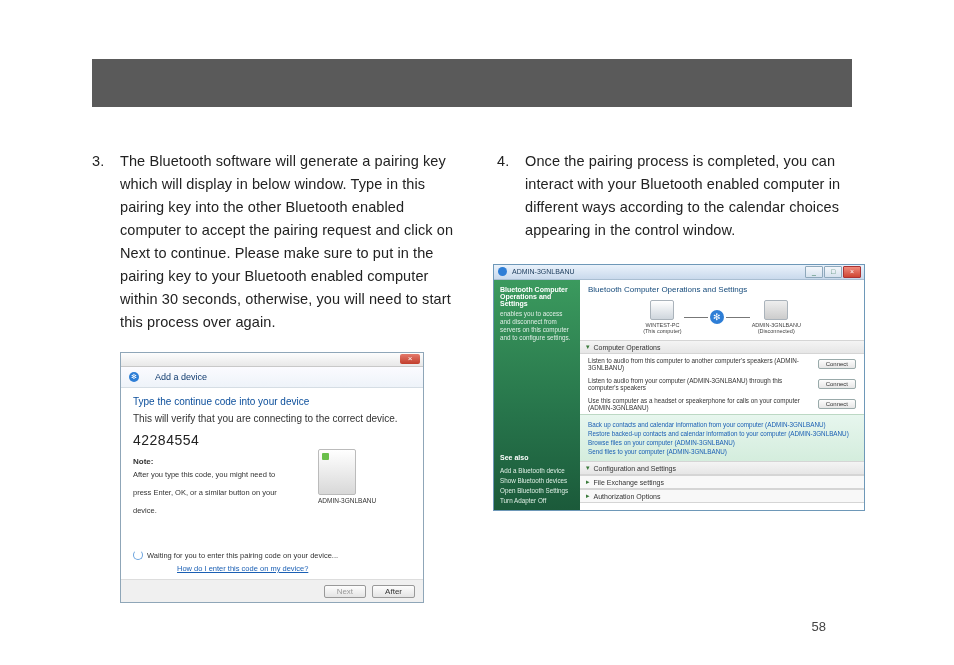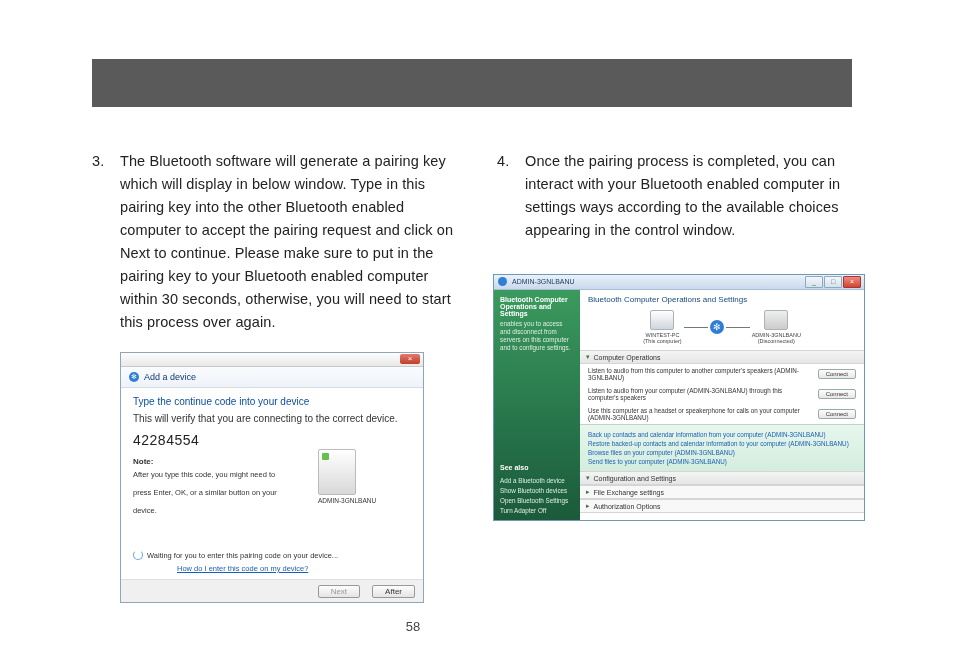--- a/index.html
+++ b/index.html
@@ -234,7 +234,7 @@
   <div class="col">
     <div class="para">
       <div class="num">4.</div>
-      <div class="txt">Once the pairing process is completed, you can interact with your Bluetooth enabled computer in settings ways according to the available choices appearing in the control window.</div>
+      <div class="txt">Once the pairing process is completed, you can interact with your Bluetooth enabled computer in different ways according to the calendar choices appearing in the control window.</div>
     </div>
 
     <div class="shot2">

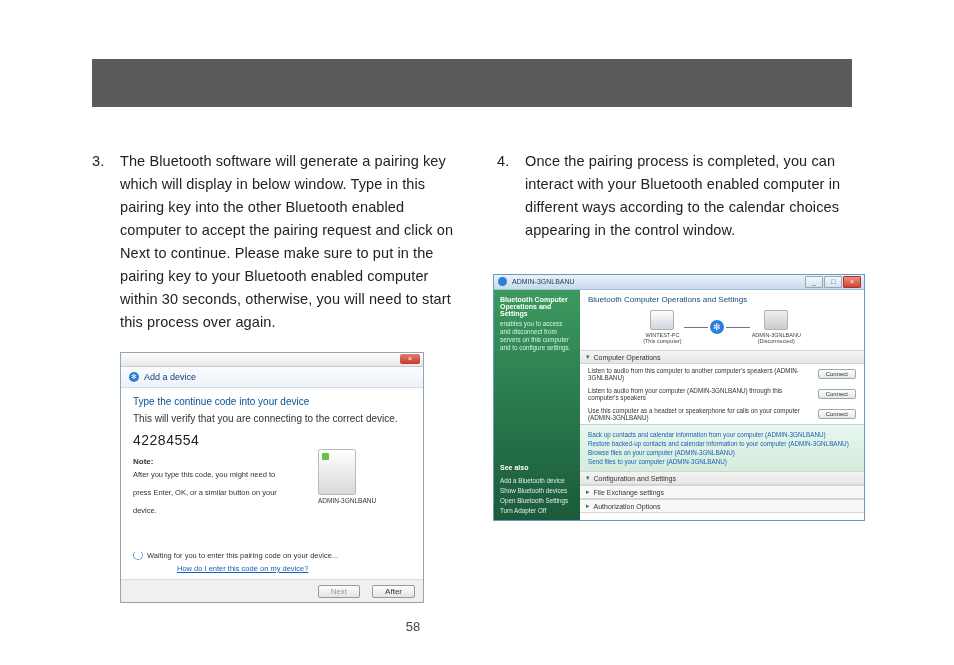--- a/index.html
+++ b/index.html
@@ -132,7 +132,7 @@
 
   
   .shot2{
-    margin-top:32px;margin-left:-4px;
+    margin-top:22px;margin-left:-4px;
     width:370px;border:1px solid #6e98b8;font-size:7px;color:#333;
   }
   .shot2 .titlebar2{

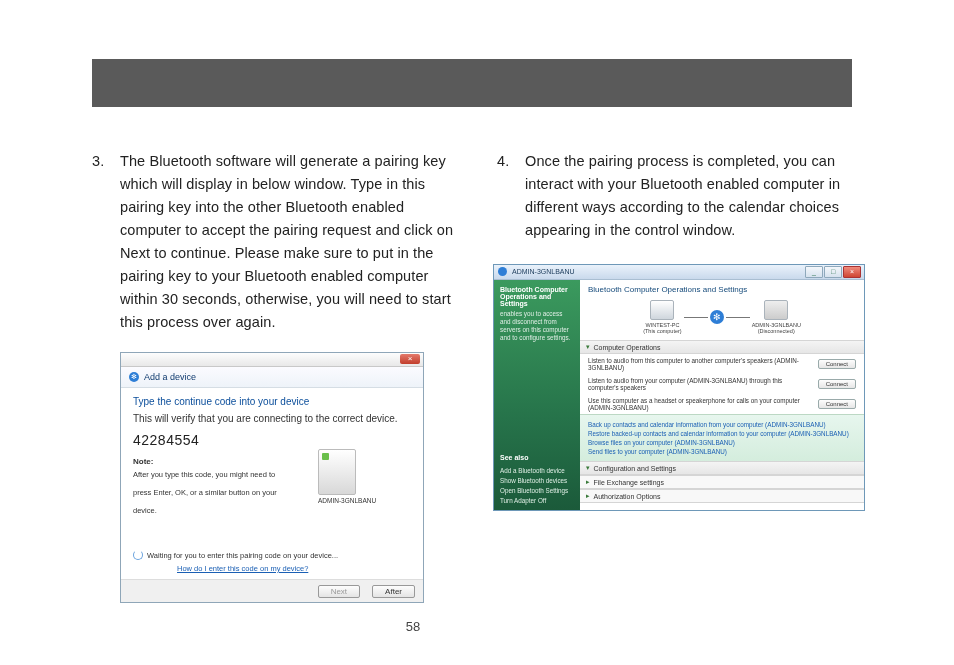--- a/index.html
+++ b/index.html
@@ -90,7 +90,7 @@
     display:flex;
     align-items:center;
     padding-left:8px;
-    gap:5px;
+    gap:16px;
     text-align:center;
   }
   .shot1 .bt-icon {

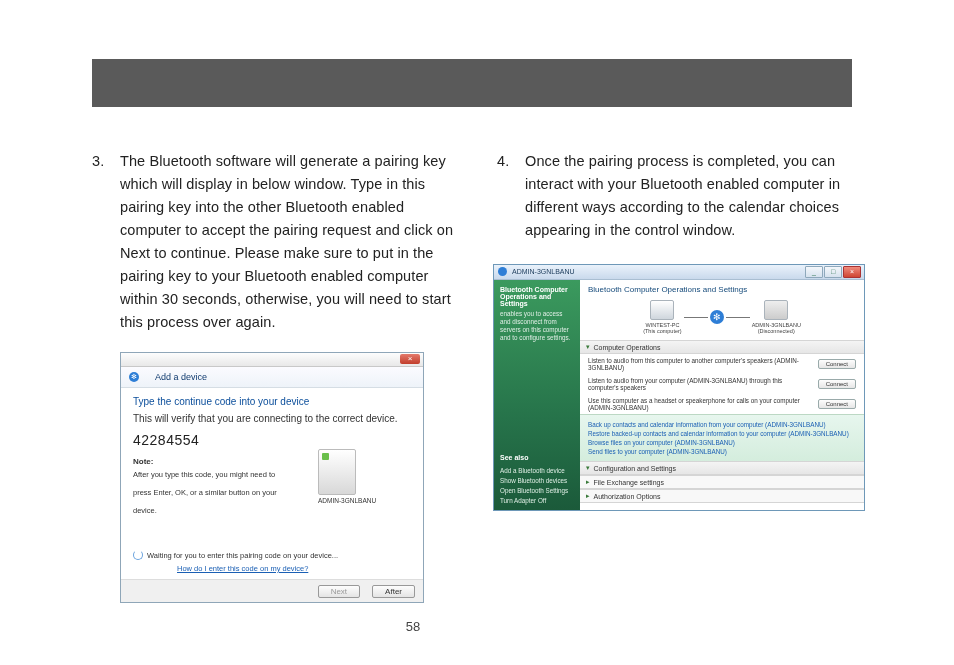--- a/index.html
+++ b/index.html
@@ -122,7 +122,7 @@
   .shot1 .link{color:#1a5fb4;font-size:7.5px;text-decoration:underline;margin-top:4px;display:block;margin-left:44px;}
   .shot1 .footer{
     height:22px;background:#f0f0f0;border-top:1px solid #ddd;
-    display:flex;justify-content:flex-end;align-items:center;gap:12px;padding-right:8px;
+    display:flex;justify-content:flex-end;align-items:center;gap:6px;padding-right:8px;
   }
   .shot1 .btn{
     font-size:8px;padding:1px 12px;border:1px solid #999;border-radius:2px;

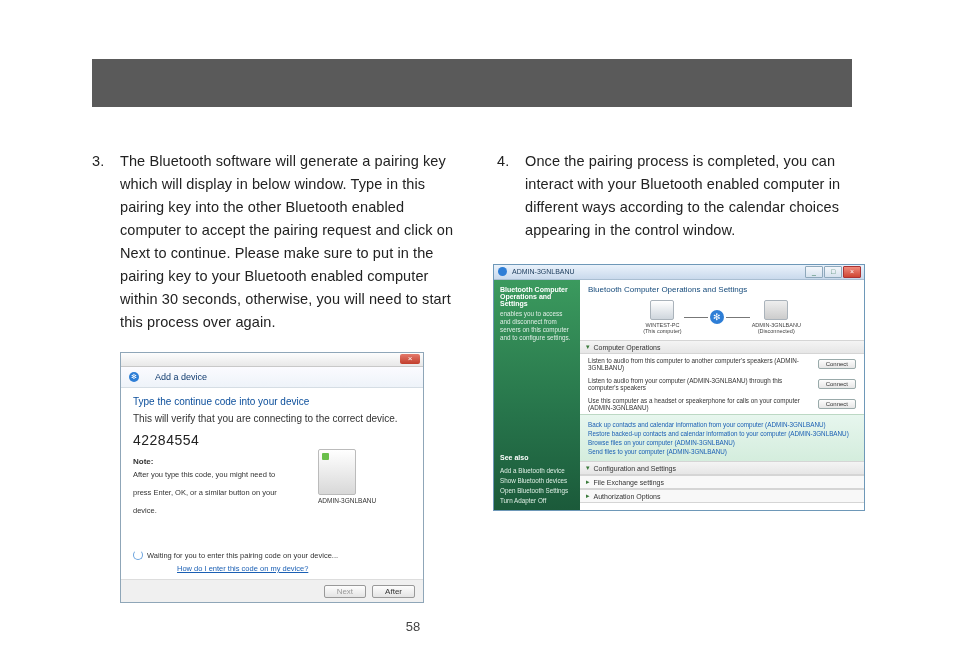--- a/index.html
+++ b/index.html
@@ -52,7 +52,7 @@
     left: 0;
     width: 826px;
     top: 619px;
-    text-align: center;
+    text-align: right;
     font-size: 13px;
     color: #444;
   }

